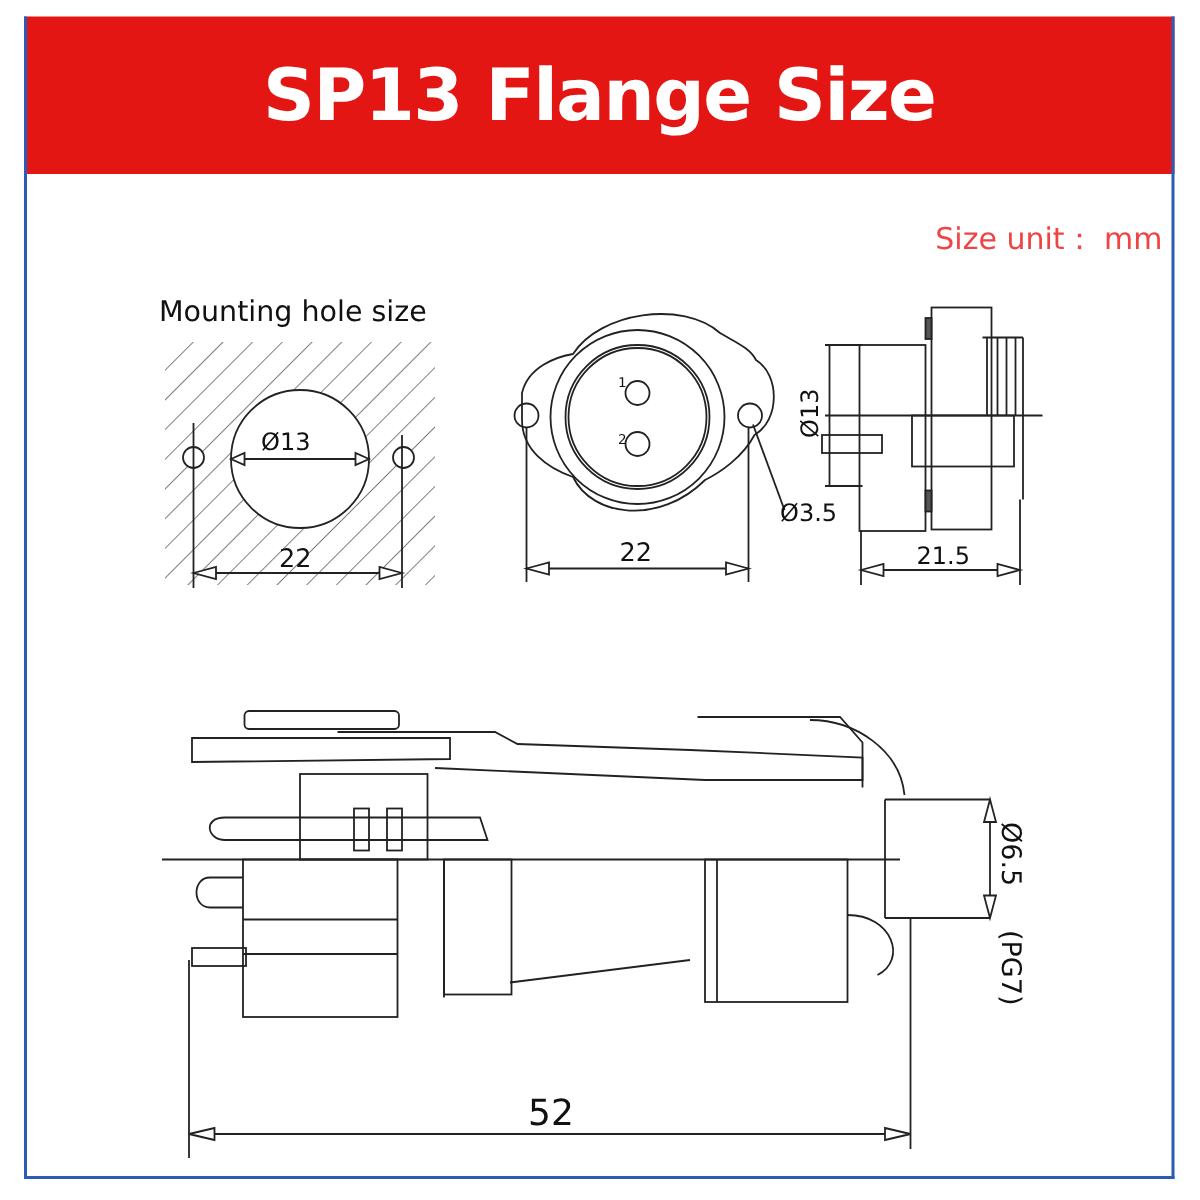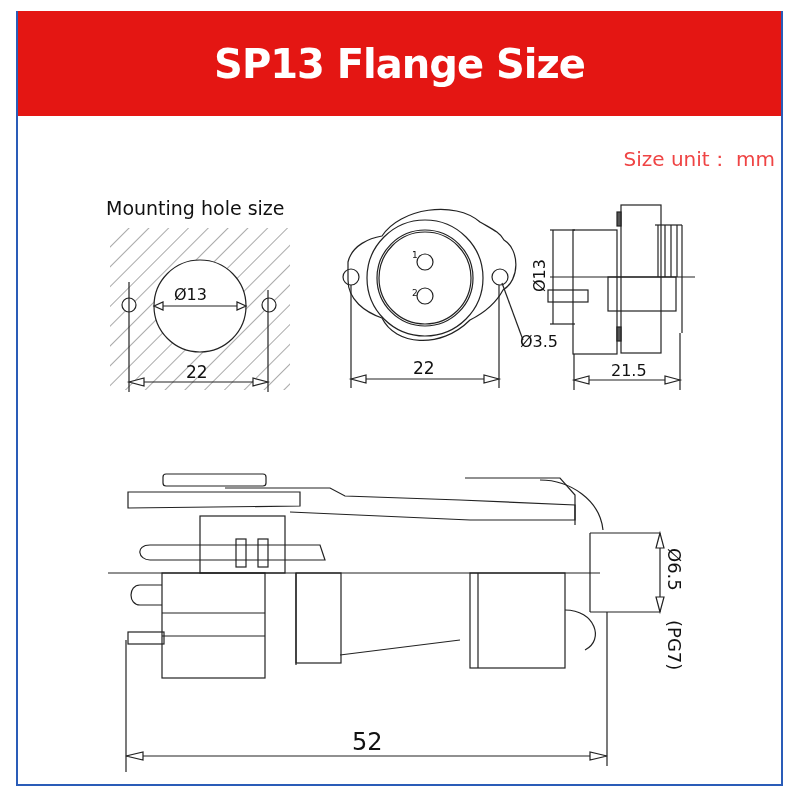--- a/index.html
+++ b/index.html
@@ -6,7 +6,7 @@
   body { width:800px; height:800px; position:relative; overflow:hidden; font-family:"DejaVu Sans", sans-serif; }
   .frame { position:absolute; left:16px; top:11px; width:767px; height:775px; border:2px solid #2a5cb8; border-top:none; box-sizing:border-box; }
   .banner { position:absolute; left:16px; top:11px; width:767px; height:105px; background:#e41613; display:flex; align-items:center; justify-content:center; }
-  .banner-title { color:#fff; font-family:"DejaVu Sans", sans-serif; font-weight:bold; font-size:40px; letter-spacing:-1px; }
+  .banner-title { color:#fff; font-family:"DejaVu Sans", sans-serif; font-weight:bold; font-size:48px; letter-spacing:-1px; }
   .unit { position:absolute; right:25px; top:146px; font-size:20px; color:#ef4444; }
   .label { position:absolute; left:106px; top:197px; font-size:19px; color:#111; }
   svg { position:absolute; left:0; top:0; }

